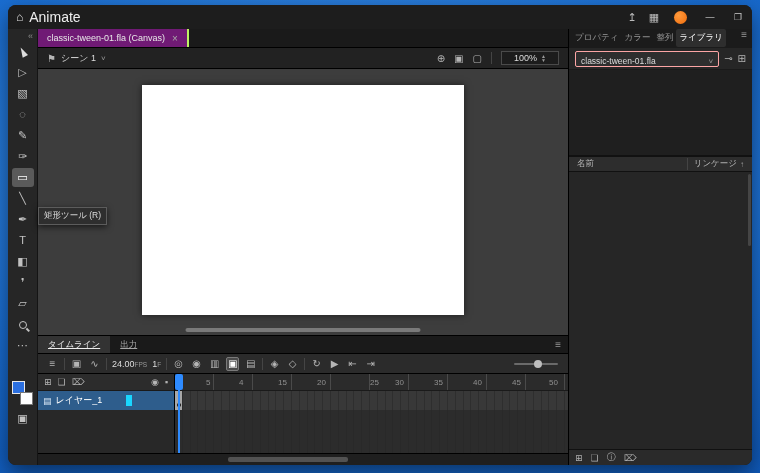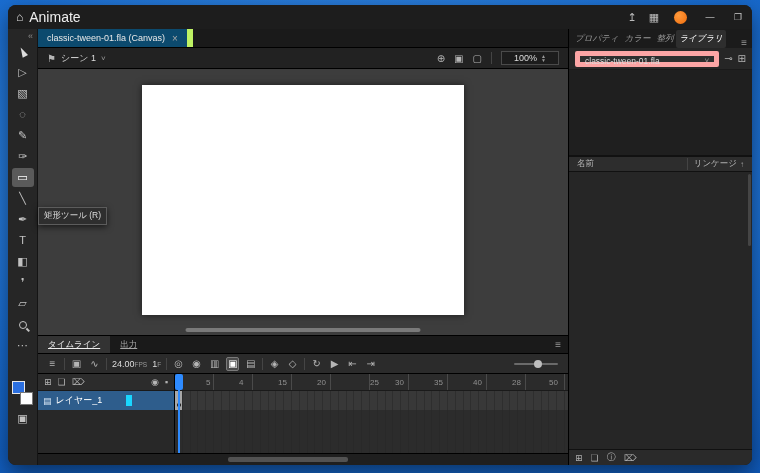--- a/index.html
+++ b/index.html
@@ -43,8 +43,8 @@
   
   .center{flex:1;display:flex;flex-direction:column;min-width:0;background:#1e1e1e;}
   .tabbar{height:19px;background:#1a1a1a;display:flex;align-items:stretch;border-bottom:1px solid #000;flex:0 0 auto;}
-  .doc-tab{display:flex;align-items:center;gap:7px;background:#0c4a6e;color:#e8e8e8;font-size:9px;
-    padding:0 9px;border-right:6px solid #bef264;}
+  .doc-tab{display:flex;align-items:center;gap:7px;background:#701a75;color:#e8e8e8;font-size:9px;
+    padding:0 9px;border-right:2px solid #bef264;}
   .tab-close{color:#a8a8a8;font-size:10px;}
 
   .stagebar{height:21px;background:#222;display:flex;align-items:center;gap:5px;padding:0 9px;

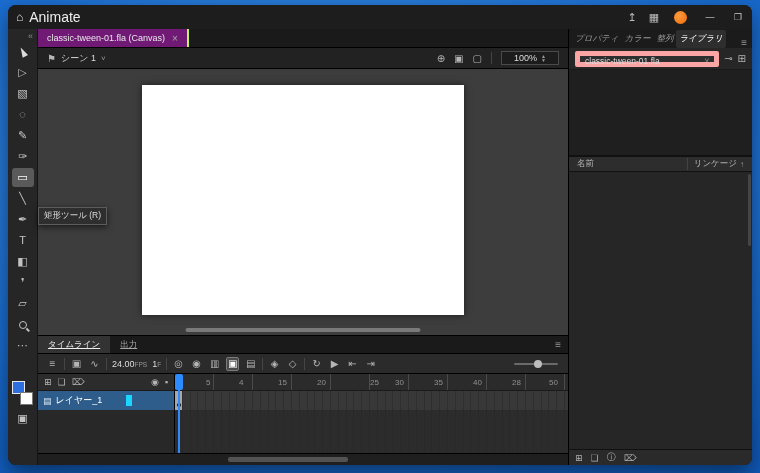--- a/index.html
+++ b/index.html
@@ -118,7 +118,7 @@
 
   
   .rightpanel{width:184px;flex:0 0 auto;display:flex;flex-direction:column;background:#262626;border-left:1px solid #000;}
-  .rp-tabs{height:19px;background:#1b1b1b;display:flex;align-items:flex-end;padding:0 3px;flex:0 0 auto;font-style:italic;}
+  .rp-tabs{height:19px;background:#1b1b1b;display:flex;align-items:flex-start;padding:0 3px;flex:0 0 auto;}
   .rp-tab{font-size:8.5px;color:#9a9a9a;padding:3px 3px;white-space:nowrap;}
   .rp-tab.active{color:#fff;background:#2e2e2e;border-radius:2px;}
   .rp-menu{margin-left:auto;color:#999;font-size:10px;padding-right:2px;}

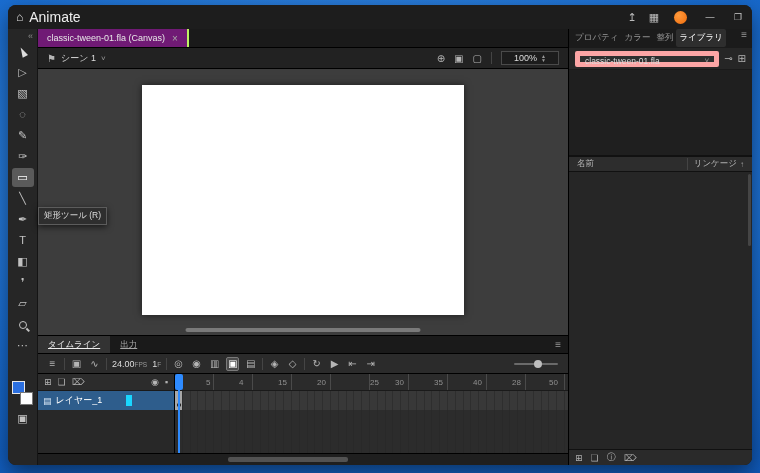--- a/index.html
+++ b/index.html
@@ -123,8 +123,8 @@
   .rp-tab.active{color:#fff;background:#2e2e2e;border-radius:2px;}
   .rp-menu{margin-left:auto;color:#999;font-size:10px;padding-right:2px;}
   .doc-row{height:22px;display:flex;align-items:center;gap:5px;padding:0 6px;border-bottom:1px solid #1a1a1a;flex:0 0 auto;}
-  .doc-select{flex:1;display:flex;align-items:flex-start;justify-content:space-between;min-width:0;height:16px;
-    background:#2e2e2e;border:5px solid #fca5a5;border-radius:2px;padding:0 5px;font-size:8.5px;color:#ddd;}
+  .doc-select{flex:1;display:flex;align-items:flex-end;justify-content:space-between;min-width:0;height:16px;
+    background:#2e2e2e;border:1px solid #fca5a5;border-radius:2px;padding:0 5px;font-size:8.5px;color:#ddd;}
   .doc-select .name{overflow:hidden;text-overflow:ellipsis;white-space:nowrap;}
   .rp-ic{font-size:10px;color:#b5b5b5;}
   .preview{height:86px;background:#1f1f1f;border-bottom:1px solid #111;flex:0 0 auto;}

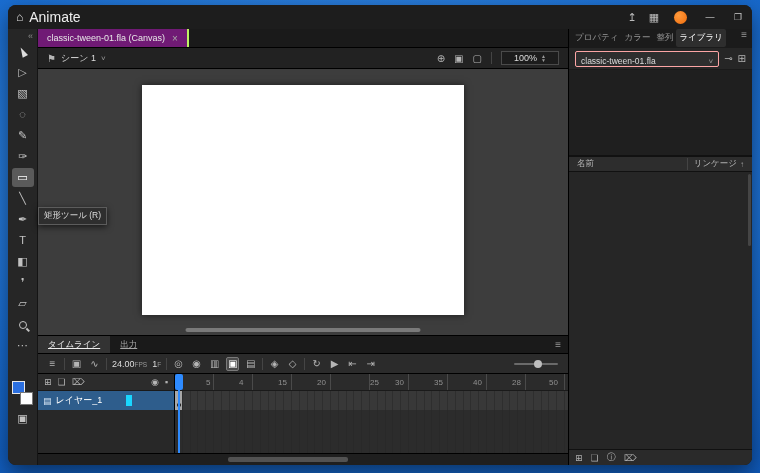--- a/index.html
+++ b/index.html
@@ -291,7 +291,7 @@
                 <span>30</span>
                 <span>35</span>
                 <span>40</span>
-                <span>28</span>
+                <span>45</span>
                 <span>50</span>
               </div>
               <div class="frame-row">

